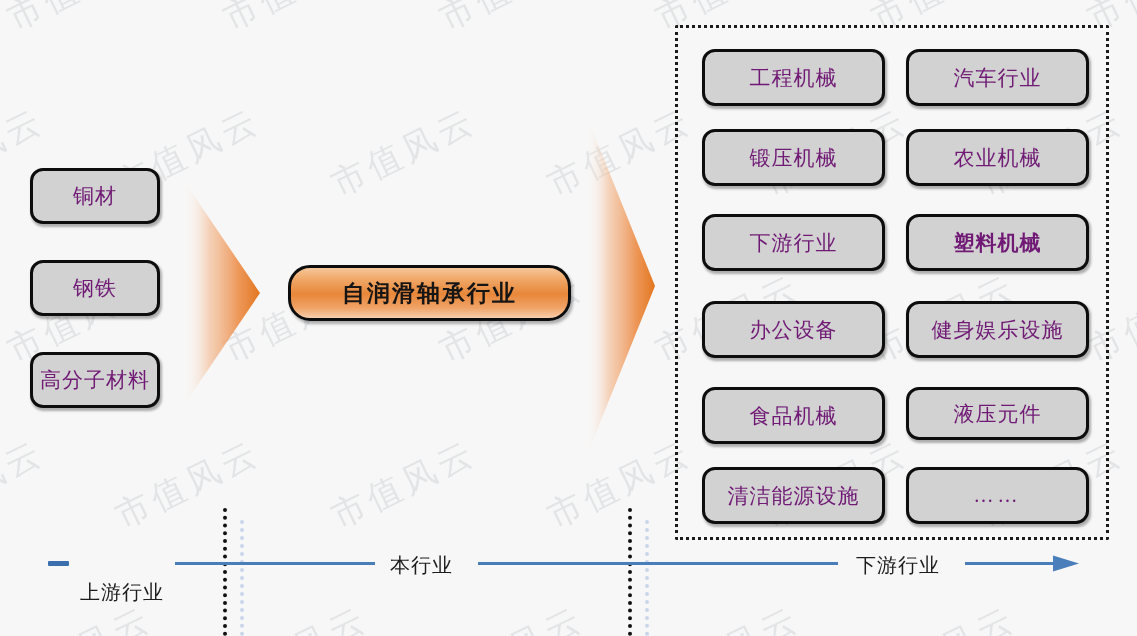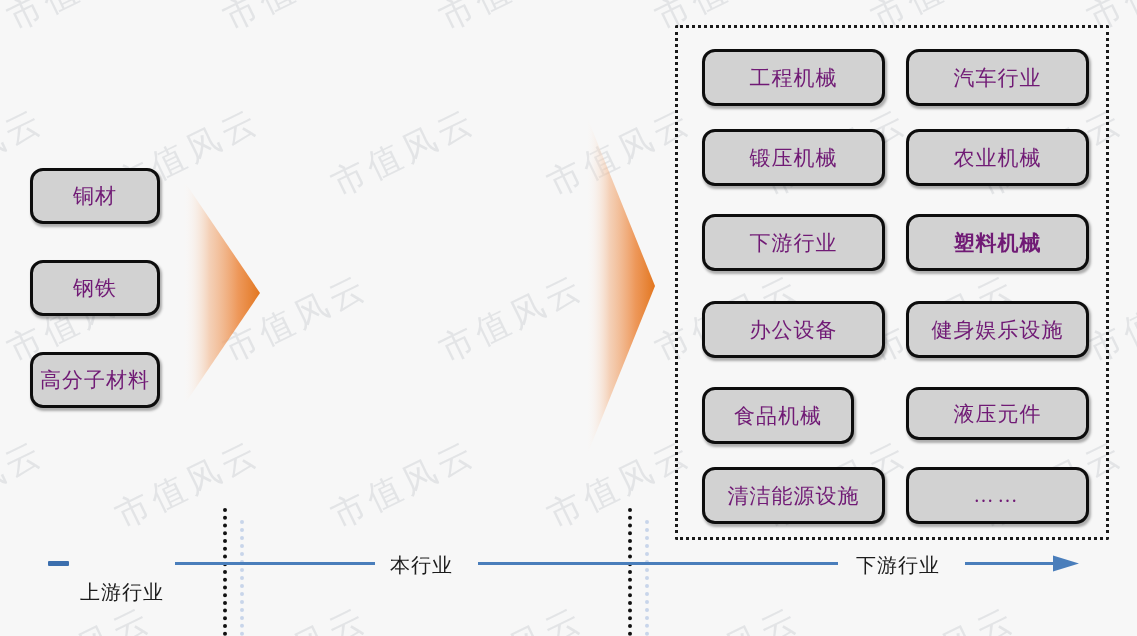--- a/index.html
+++ b/index.html
@@ -202,6 +202,9 @@
     <span>高分子材料</span>
   </div>
 
+  <div class="node-center" style="left:288px; top:265px; width:283px; height:56px;">
+    <span>自润滑轴承行业</span>
+  </div>
 
   <div class="dotted-box" style="left:675px; top:25px; width:434px; height:515px;"></div>
 

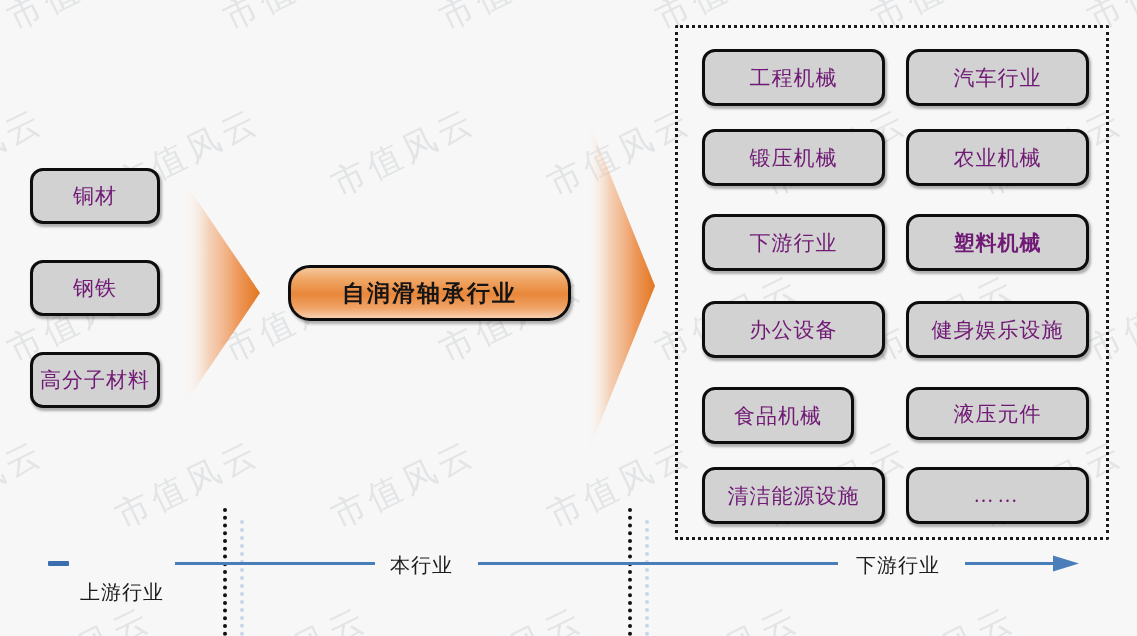--- a/index.html
+++ b/index.html
@@ -220,7 +220,7 @@
   <div class="node" style="left:702px; top:301px; width:183px; height:57px;">
     <span>办公设备</span>
   </div>
-  <div class="node" style="left:702px; top:387px; width:152px; height:57px;">
+  <div class="node" style="left:702px; top:387px; width:183px; height:57px;">
     <span>食品机械</span>
   </div>
   <div class="node" style="left:702px; top:467px; width:183px; height:57px;">

